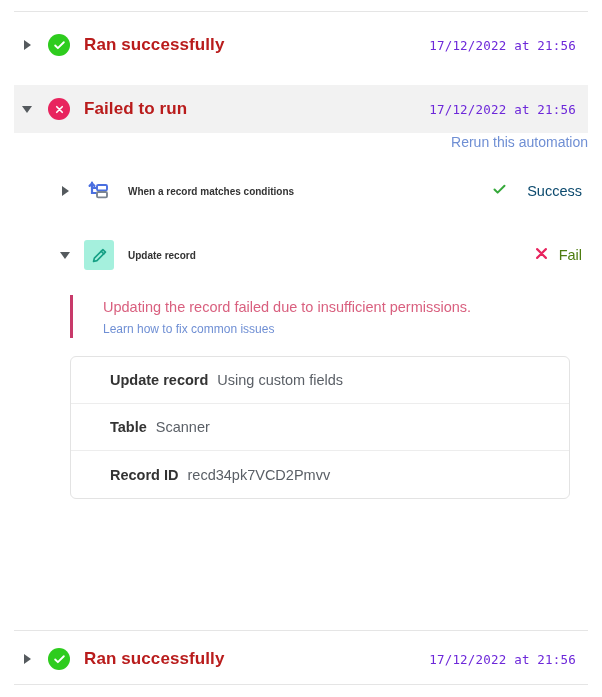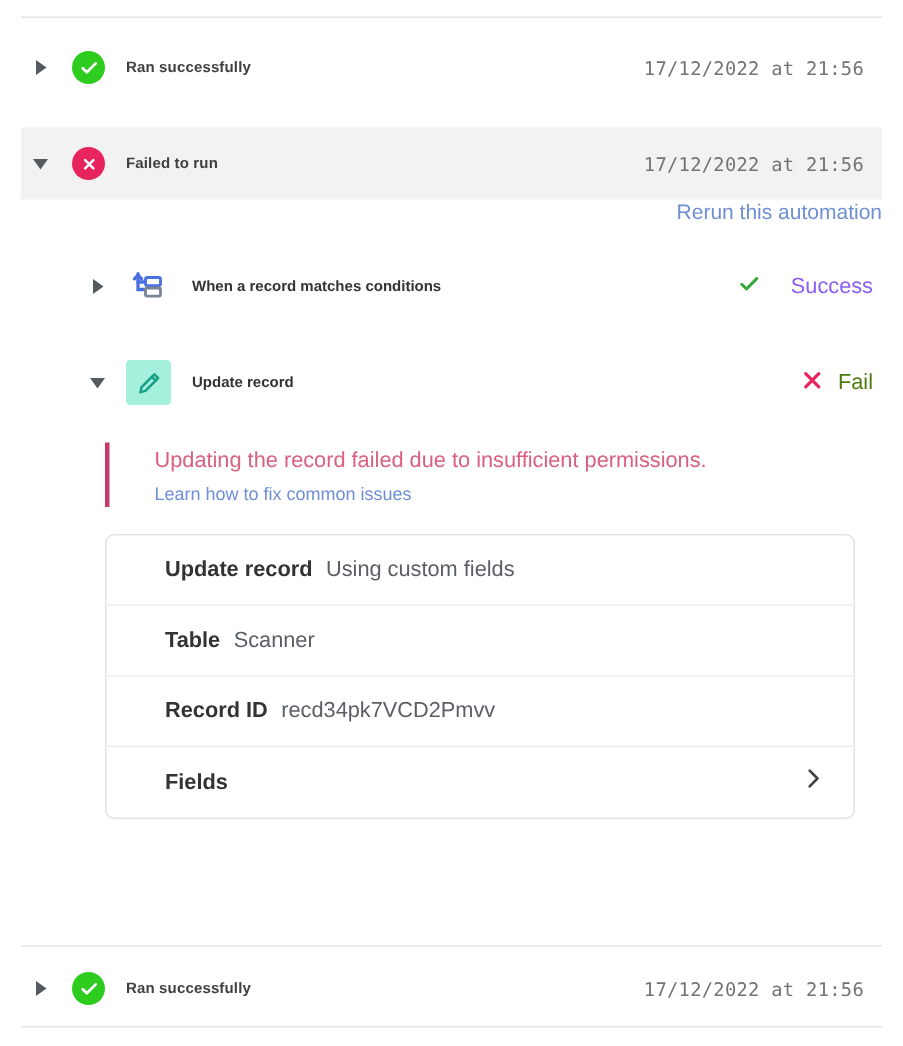--- a/index.html
+++ b/index.html
@@ -83,9 +83,9 @@
 
   .run-label {
     margin-left: 14px;
-    font-size: 10px;
+    font-size: 17px;
     font-weight: bold;
-    color: #404040;
+    color: #b91c1c;
     letter-spacing: 0.1px;
   }
 

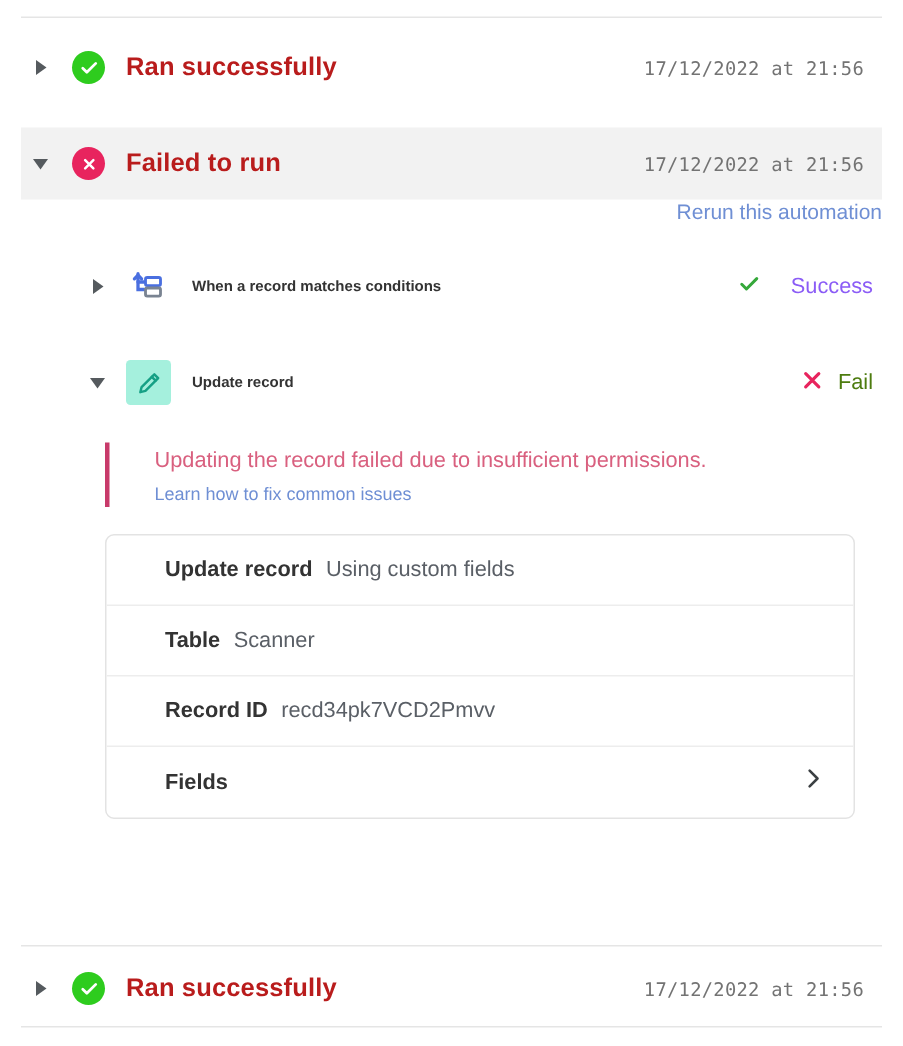--- a/index.html
+++ b/index.html
@@ -94,7 +94,7 @@
     margin-right: 12px;
     font-family: "DejaVu Sans Mono", "Liberation Mono", monospace;
     font-size: 12.5px;
-    color: #737373;
+    color: #6d28d9;
     letter-spacing: 0.2px;
   }
 

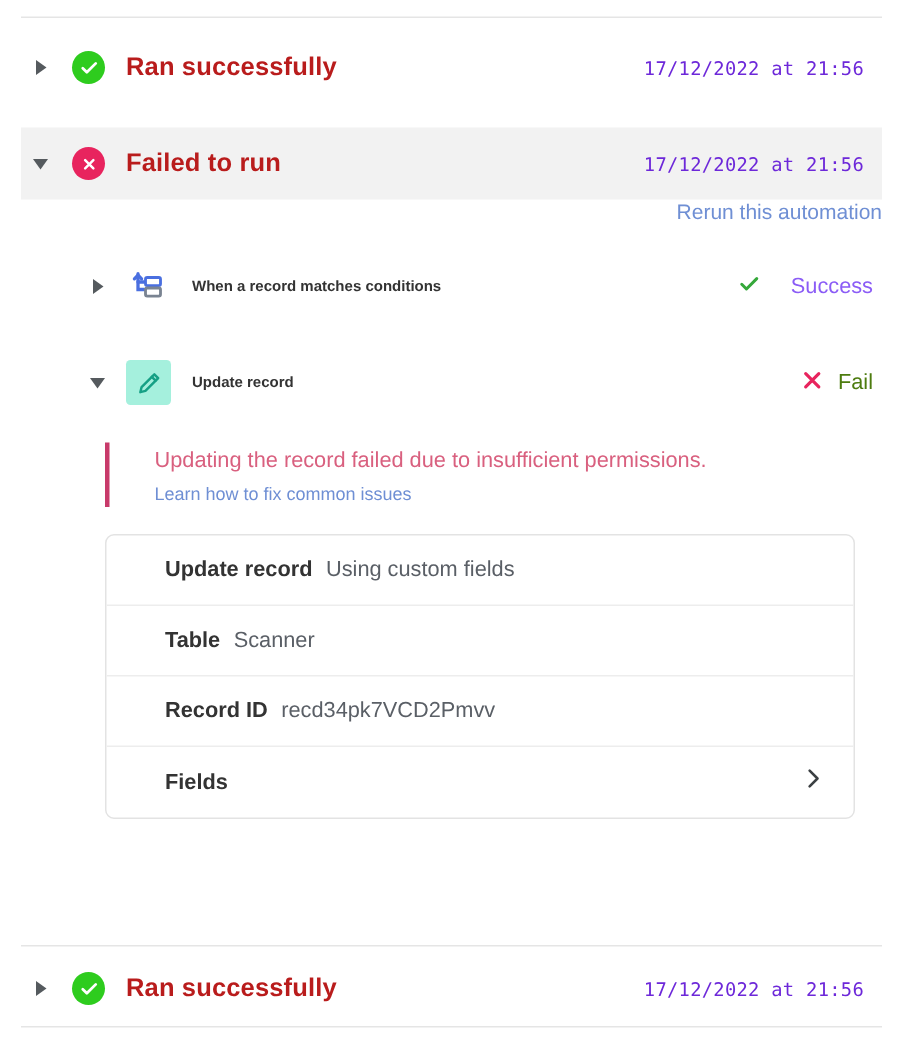--- a/index.html
+++ b/index.html
@@ -158,7 +158,7 @@
     font-size: 14.5px;
   }
   .step-status .stxt { margin-left: 10px; }
-  .step-status.success .stxt { color: #8b5cf6; margin-left: 20px; }
+  .step-status.success .stxt { color: #0c4a6e; margin-left: 20px; }
   .step-status.fail .stxt { color: #4d7c0f; }
 
   

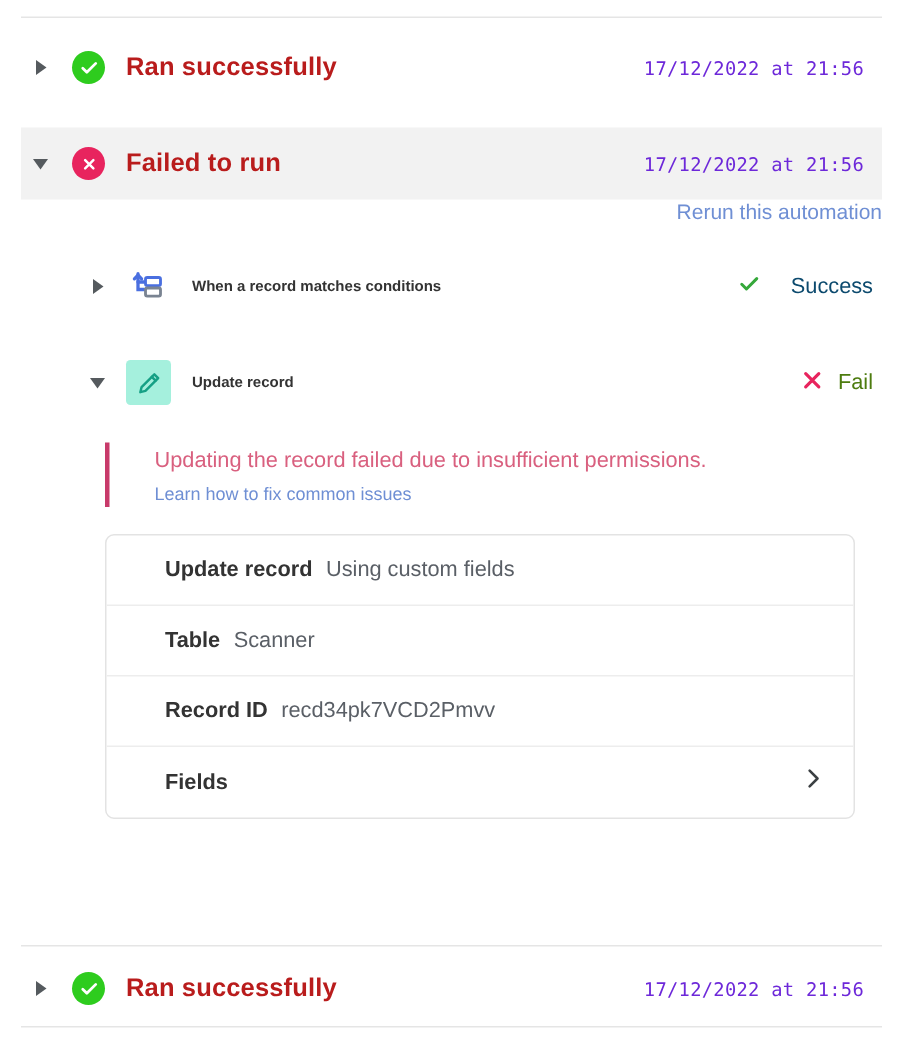--- a/index.html
+++ b/index.html
@@ -339,14 +339,6 @@
         <span class="row-val">recd34pk7VCD2Pmvv</span>
       </div>
 
-      <div class="card-row">
-        <span class="row-key">Fields</span>
-        <span class="chev-right">
-          <svg width="18" height="18" viewBox="0 0 24 24">
-              <path d="M9 5l7 7-7 7" fill="none" stroke="#3c4043" stroke-width="2.3" stroke-linecap="round" stroke-linejoin="round"></path>
-            </svg>
-        </span>
-      </div>
     </div>
 
   </div>

